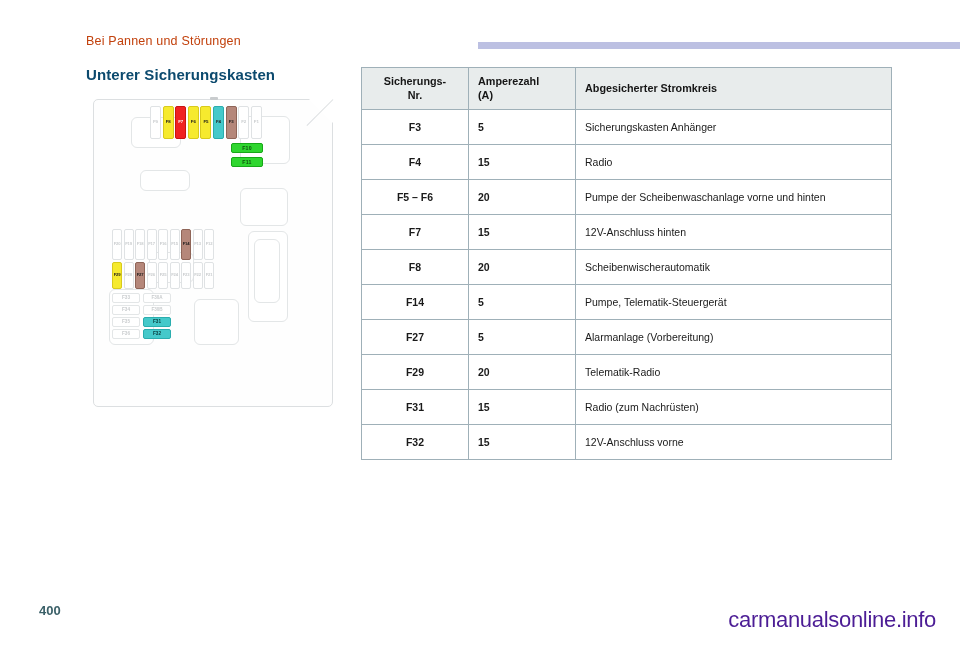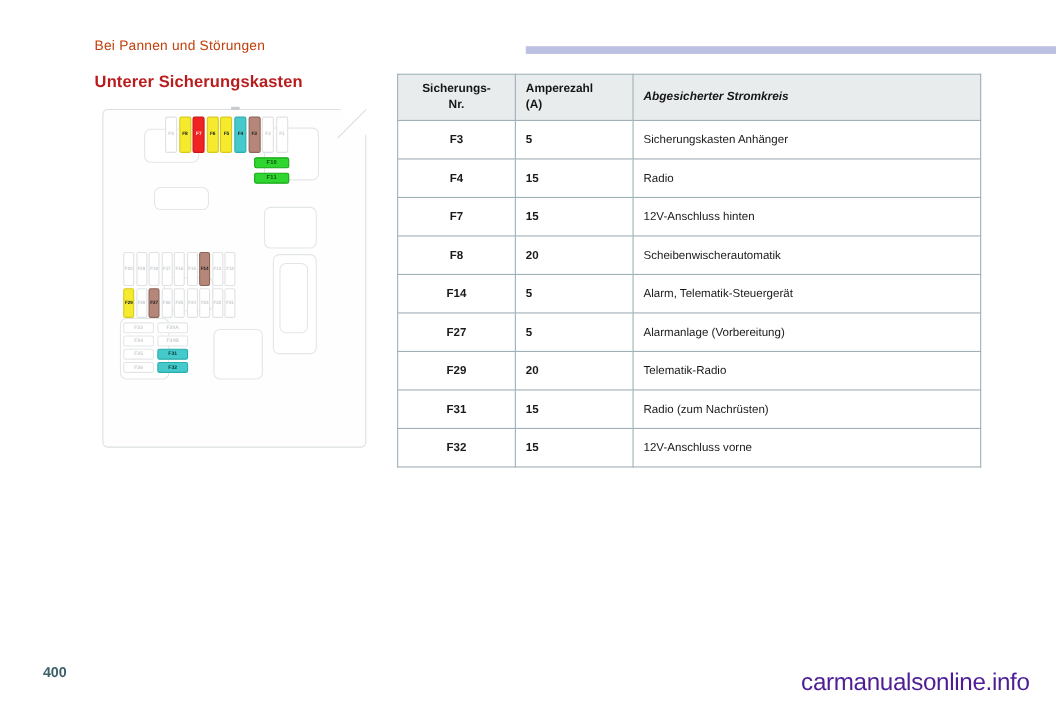--- a/index.html
+++ b/index.html
@@ -42,7 +42,7 @@
     top: 66px;
     font-size: 15px;
     font-weight: bold;
-    color: #b91c1c;
+    color: #0c4a6e;
     letter-spacing: 0.1px;
     white-space: nowrap;
   }

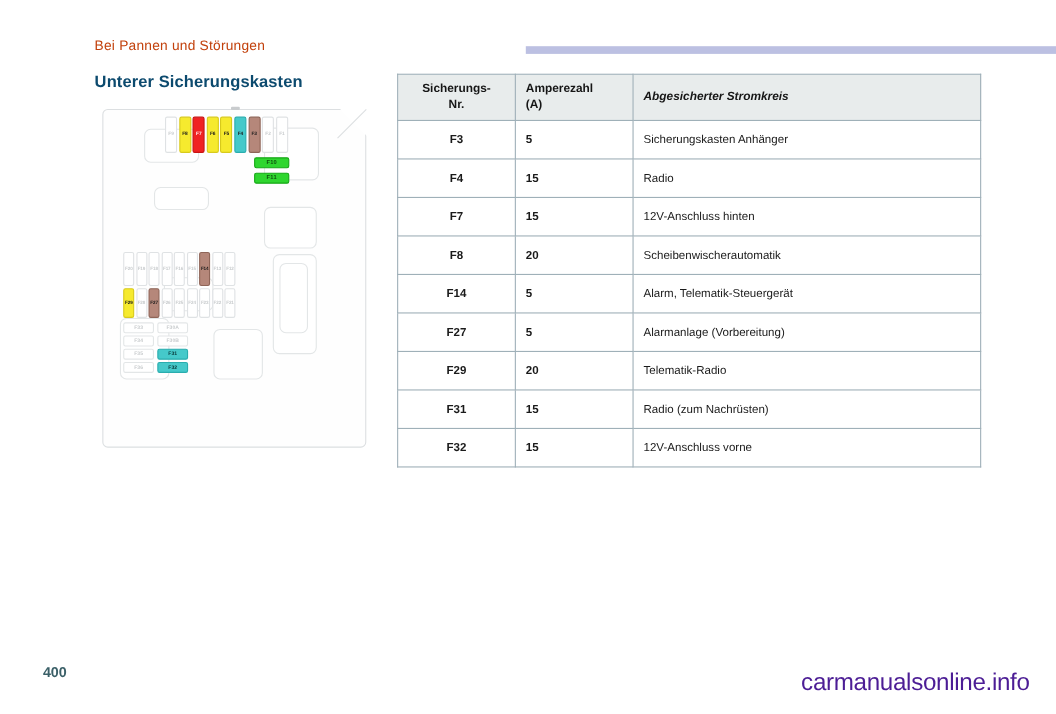--- a/index.html
+++ b/index.html
@@ -187,7 +187,7 @@
   .col-no  { width: 88px;  text-align: center; font-weight: bold; }
   .col-amp { width: 88px;  text-align: left; font-weight: bold; }
   .col-desc{ text-align: left; font-weight: normal; }
-  thead .col-desc { text-align: left; font-style: italic; }
+  thead .col-desc { text-align: left; }
 
   
   #page-number {

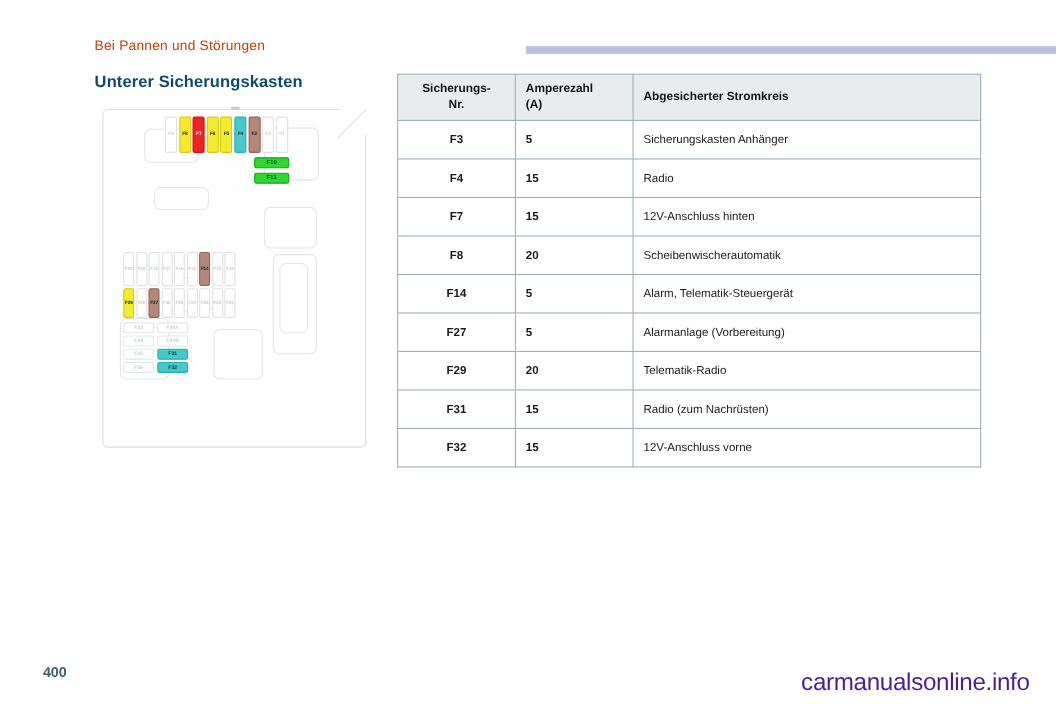--- a/index.html
+++ b/index.html
@@ -312,6 +312,11 @@
         <td class="col-desc">Radio</td>
       </tr>
       <tr>
+        <td class="col-no">F5 – F6</td>
+        <td class="col-amp">20</td>
+        <td class="col-desc">Pumpe der Scheibenwaschanlage vorne und hinten</td>
+      </tr>
+      <tr>
         <td class="col-no">F7</td>
         <td class="col-amp">15</td>
         <td class="col-desc">12V-Anschluss hinten</td>

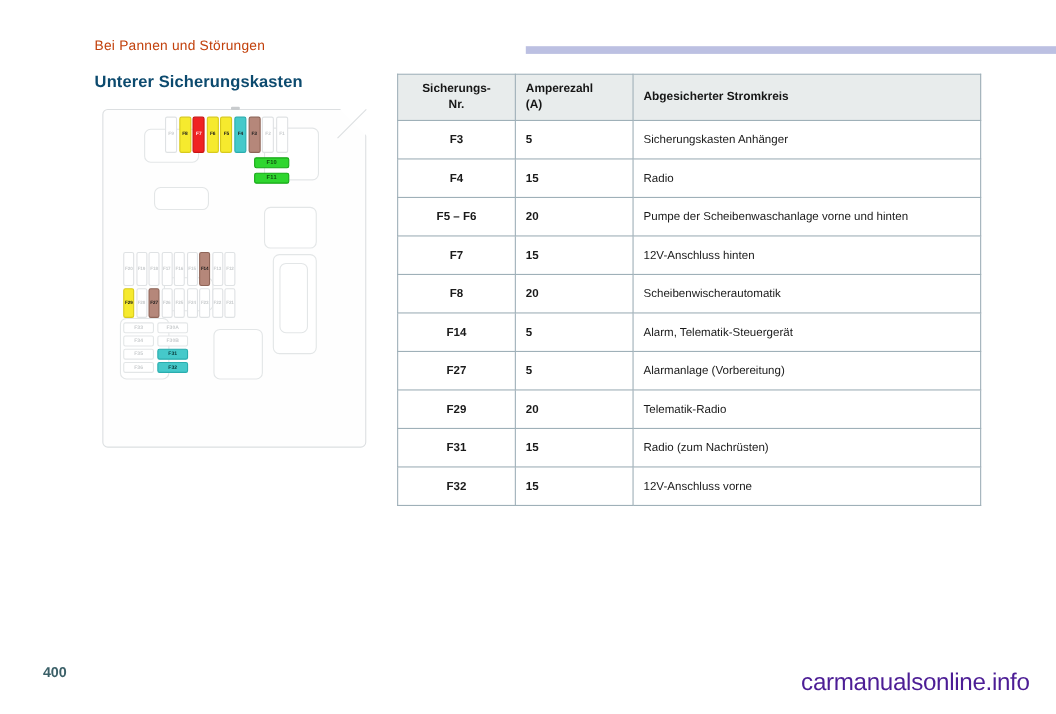--- a/index.html
+++ b/index.html
@@ -329,7 +329,7 @@
       <tr>
         <td class="col-no">F14</td>
         <td class="col-amp">5</td>
-        <td class="col-desc">Alarm, Telematik-Steuergerät</td>
+        <td class="col-desc">Pumpe, Telematik-Steuergerät</td>
       </tr>
       <tr>
         <td class="col-no">F27</td>

